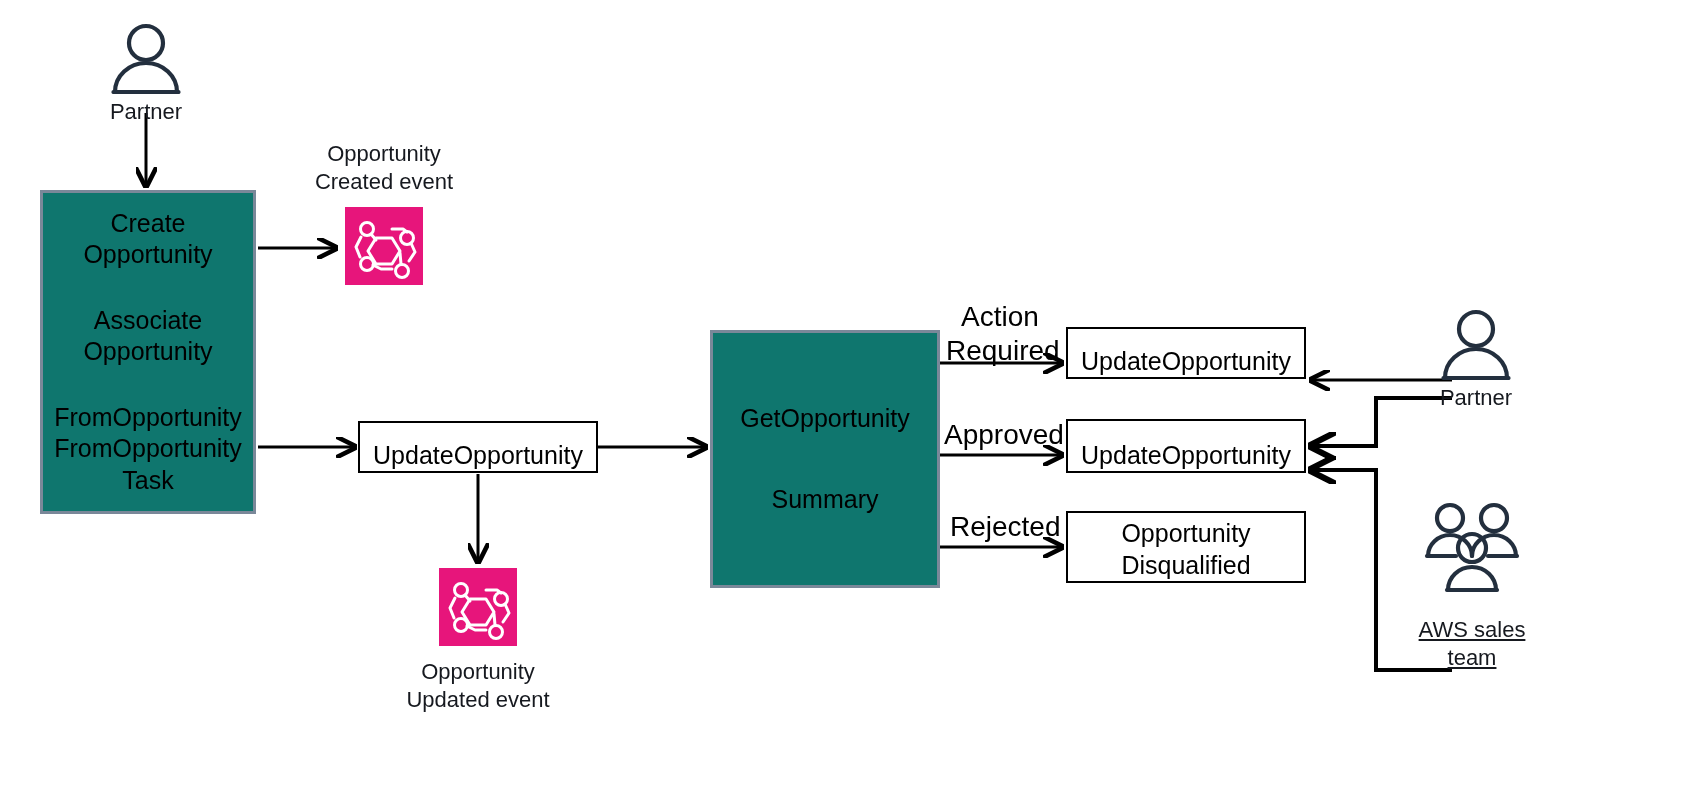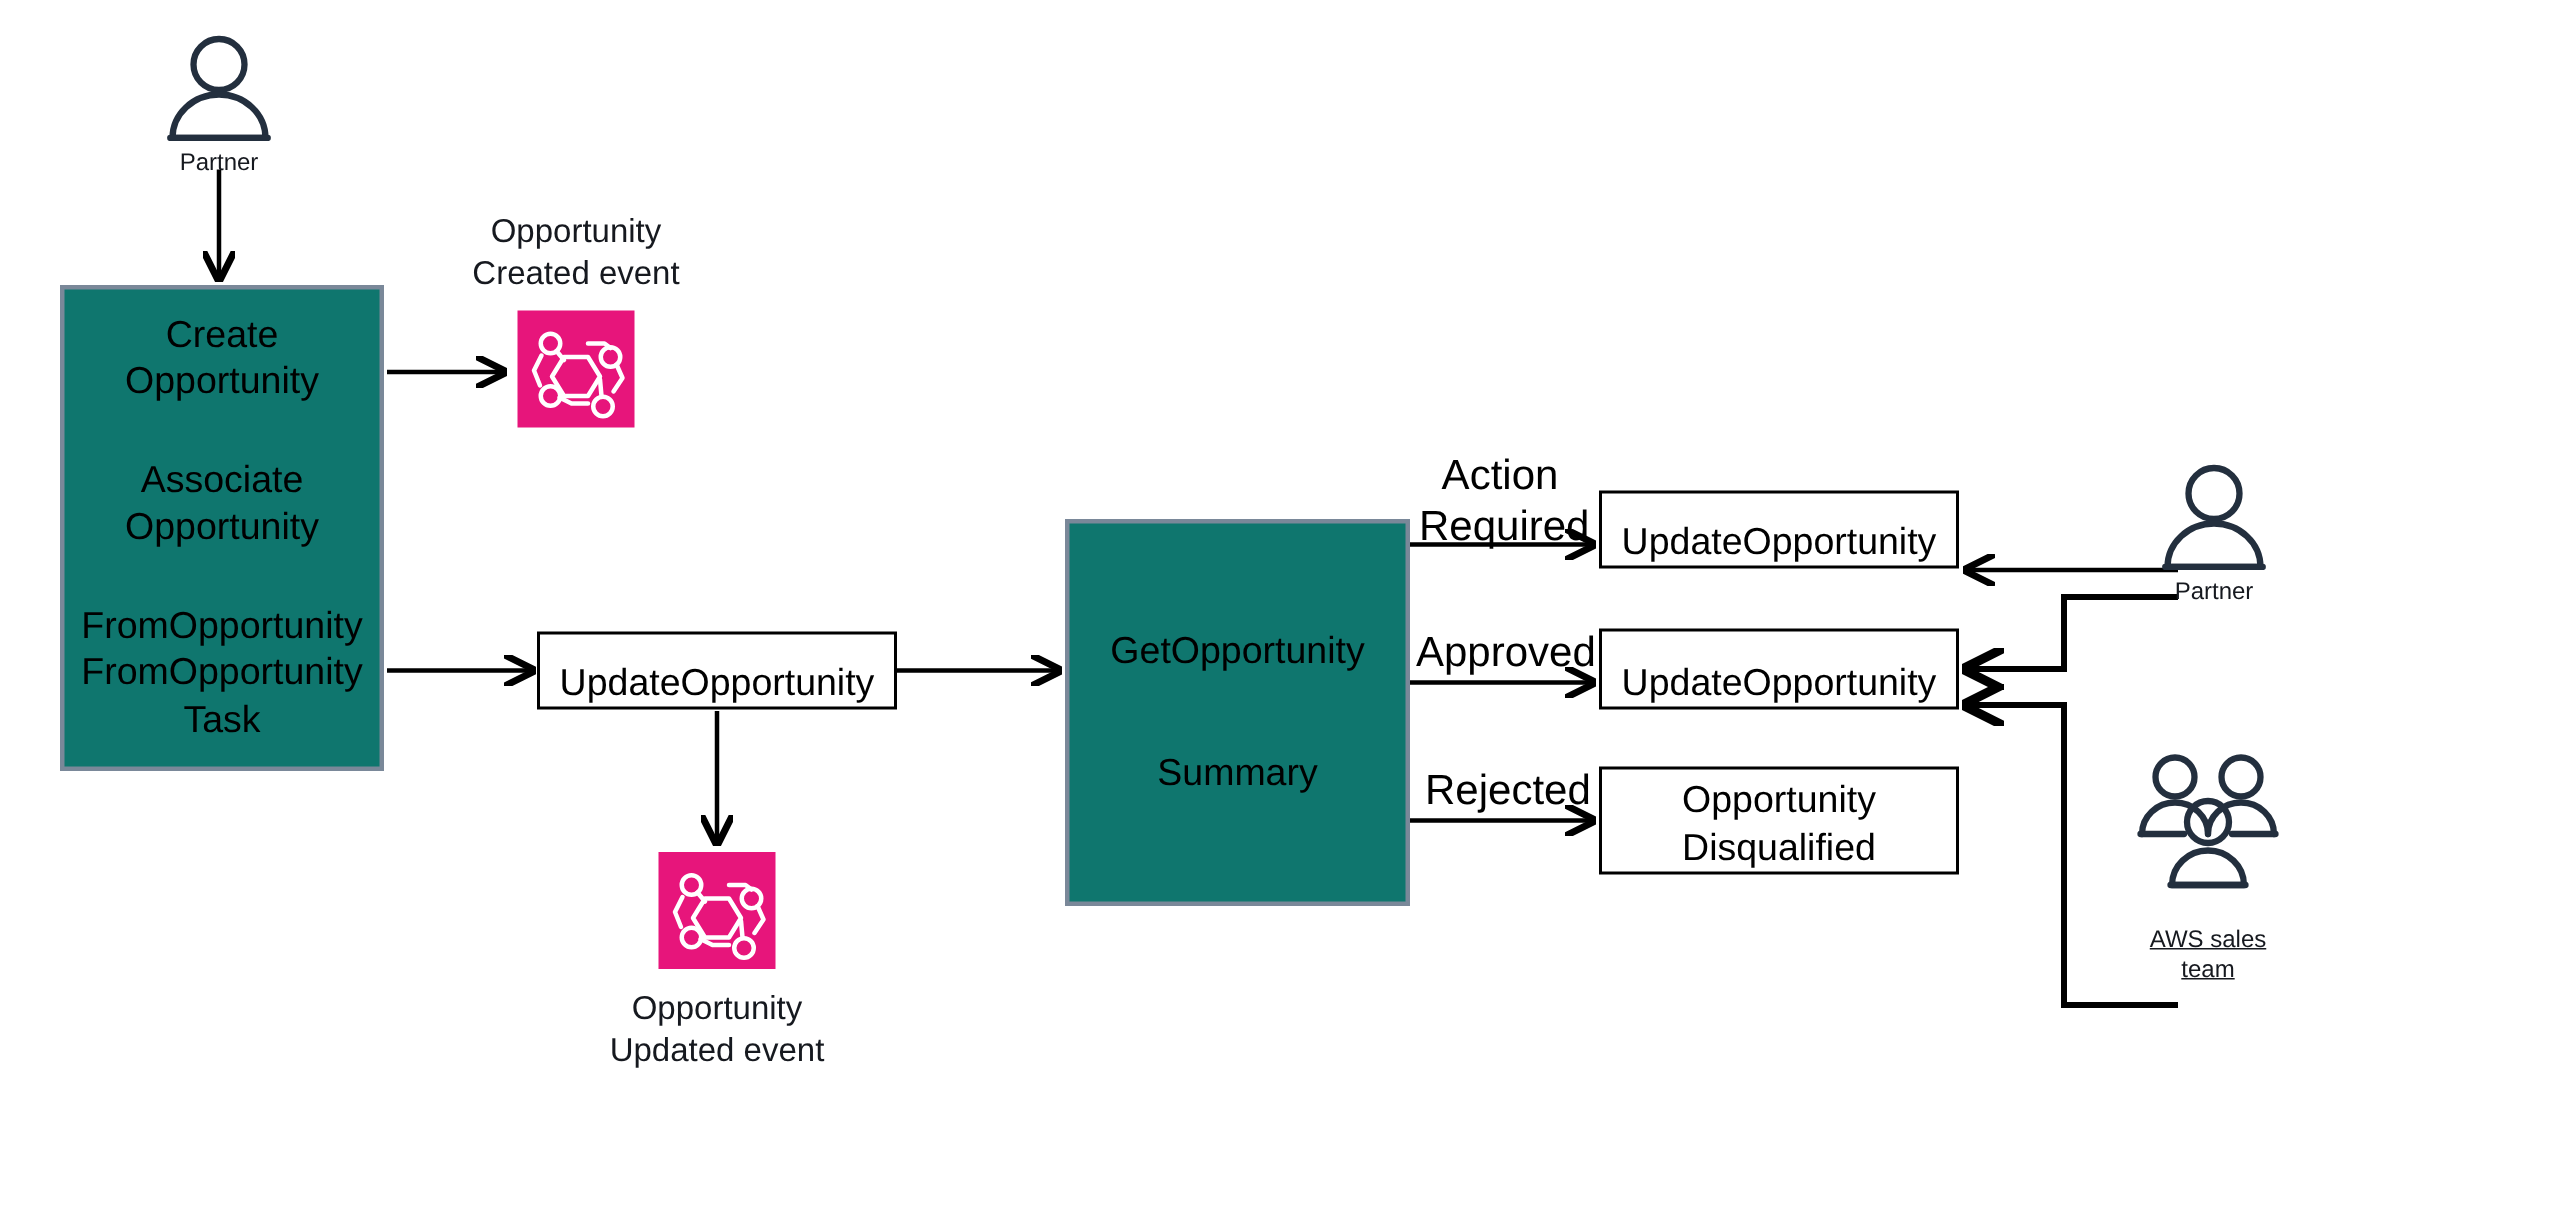--- a/index.html
+++ b/index.html
@@ -53,7 +53,7 @@
 
   
   .actor-label {
-    font-size: 16px;
+    font-size: 22px;
     line-height: 1.25;
     color: #16191f;
     text-align: center;

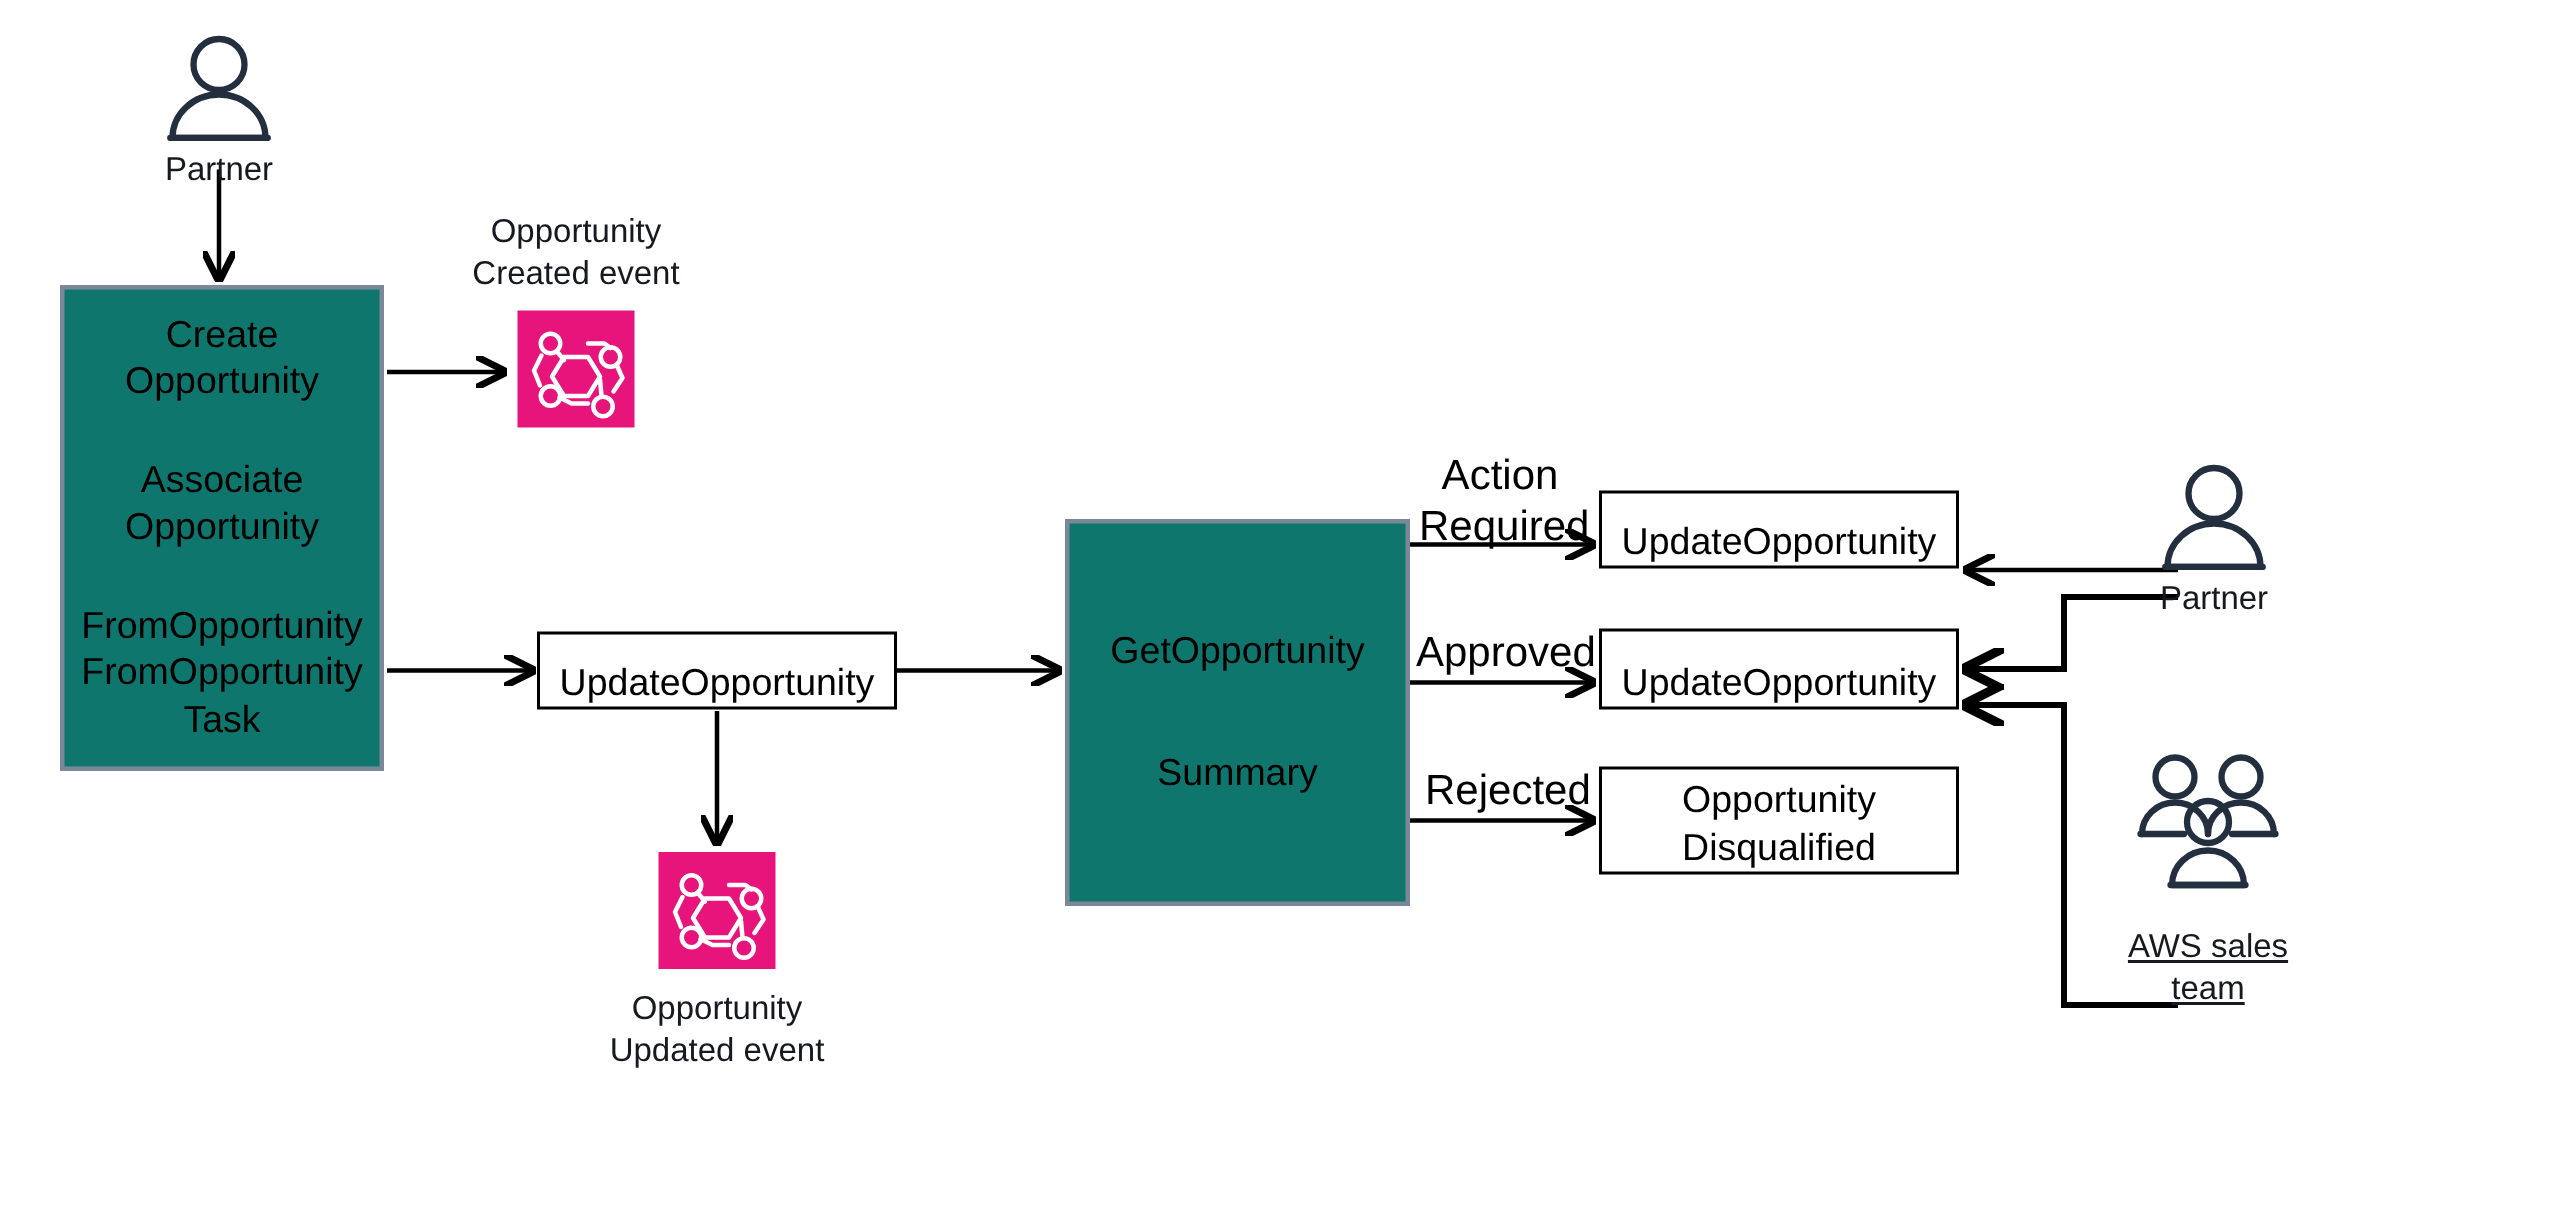--- a/index.html
+++ b/index.html
@@ -198,7 +198,7 @@
 Updated event</div>
   </div>
 
-  <div class="abs proc-box" style="left:710px; top:330px; width:230px; height:258px;margin-top:16px;">
+  <div class="abs proc-box" style="left:710px; top:330px; width:230px; height:258px;">
     <div class="box-group">
       <div class="box-line">GetOpportunity</div>
     </div>

